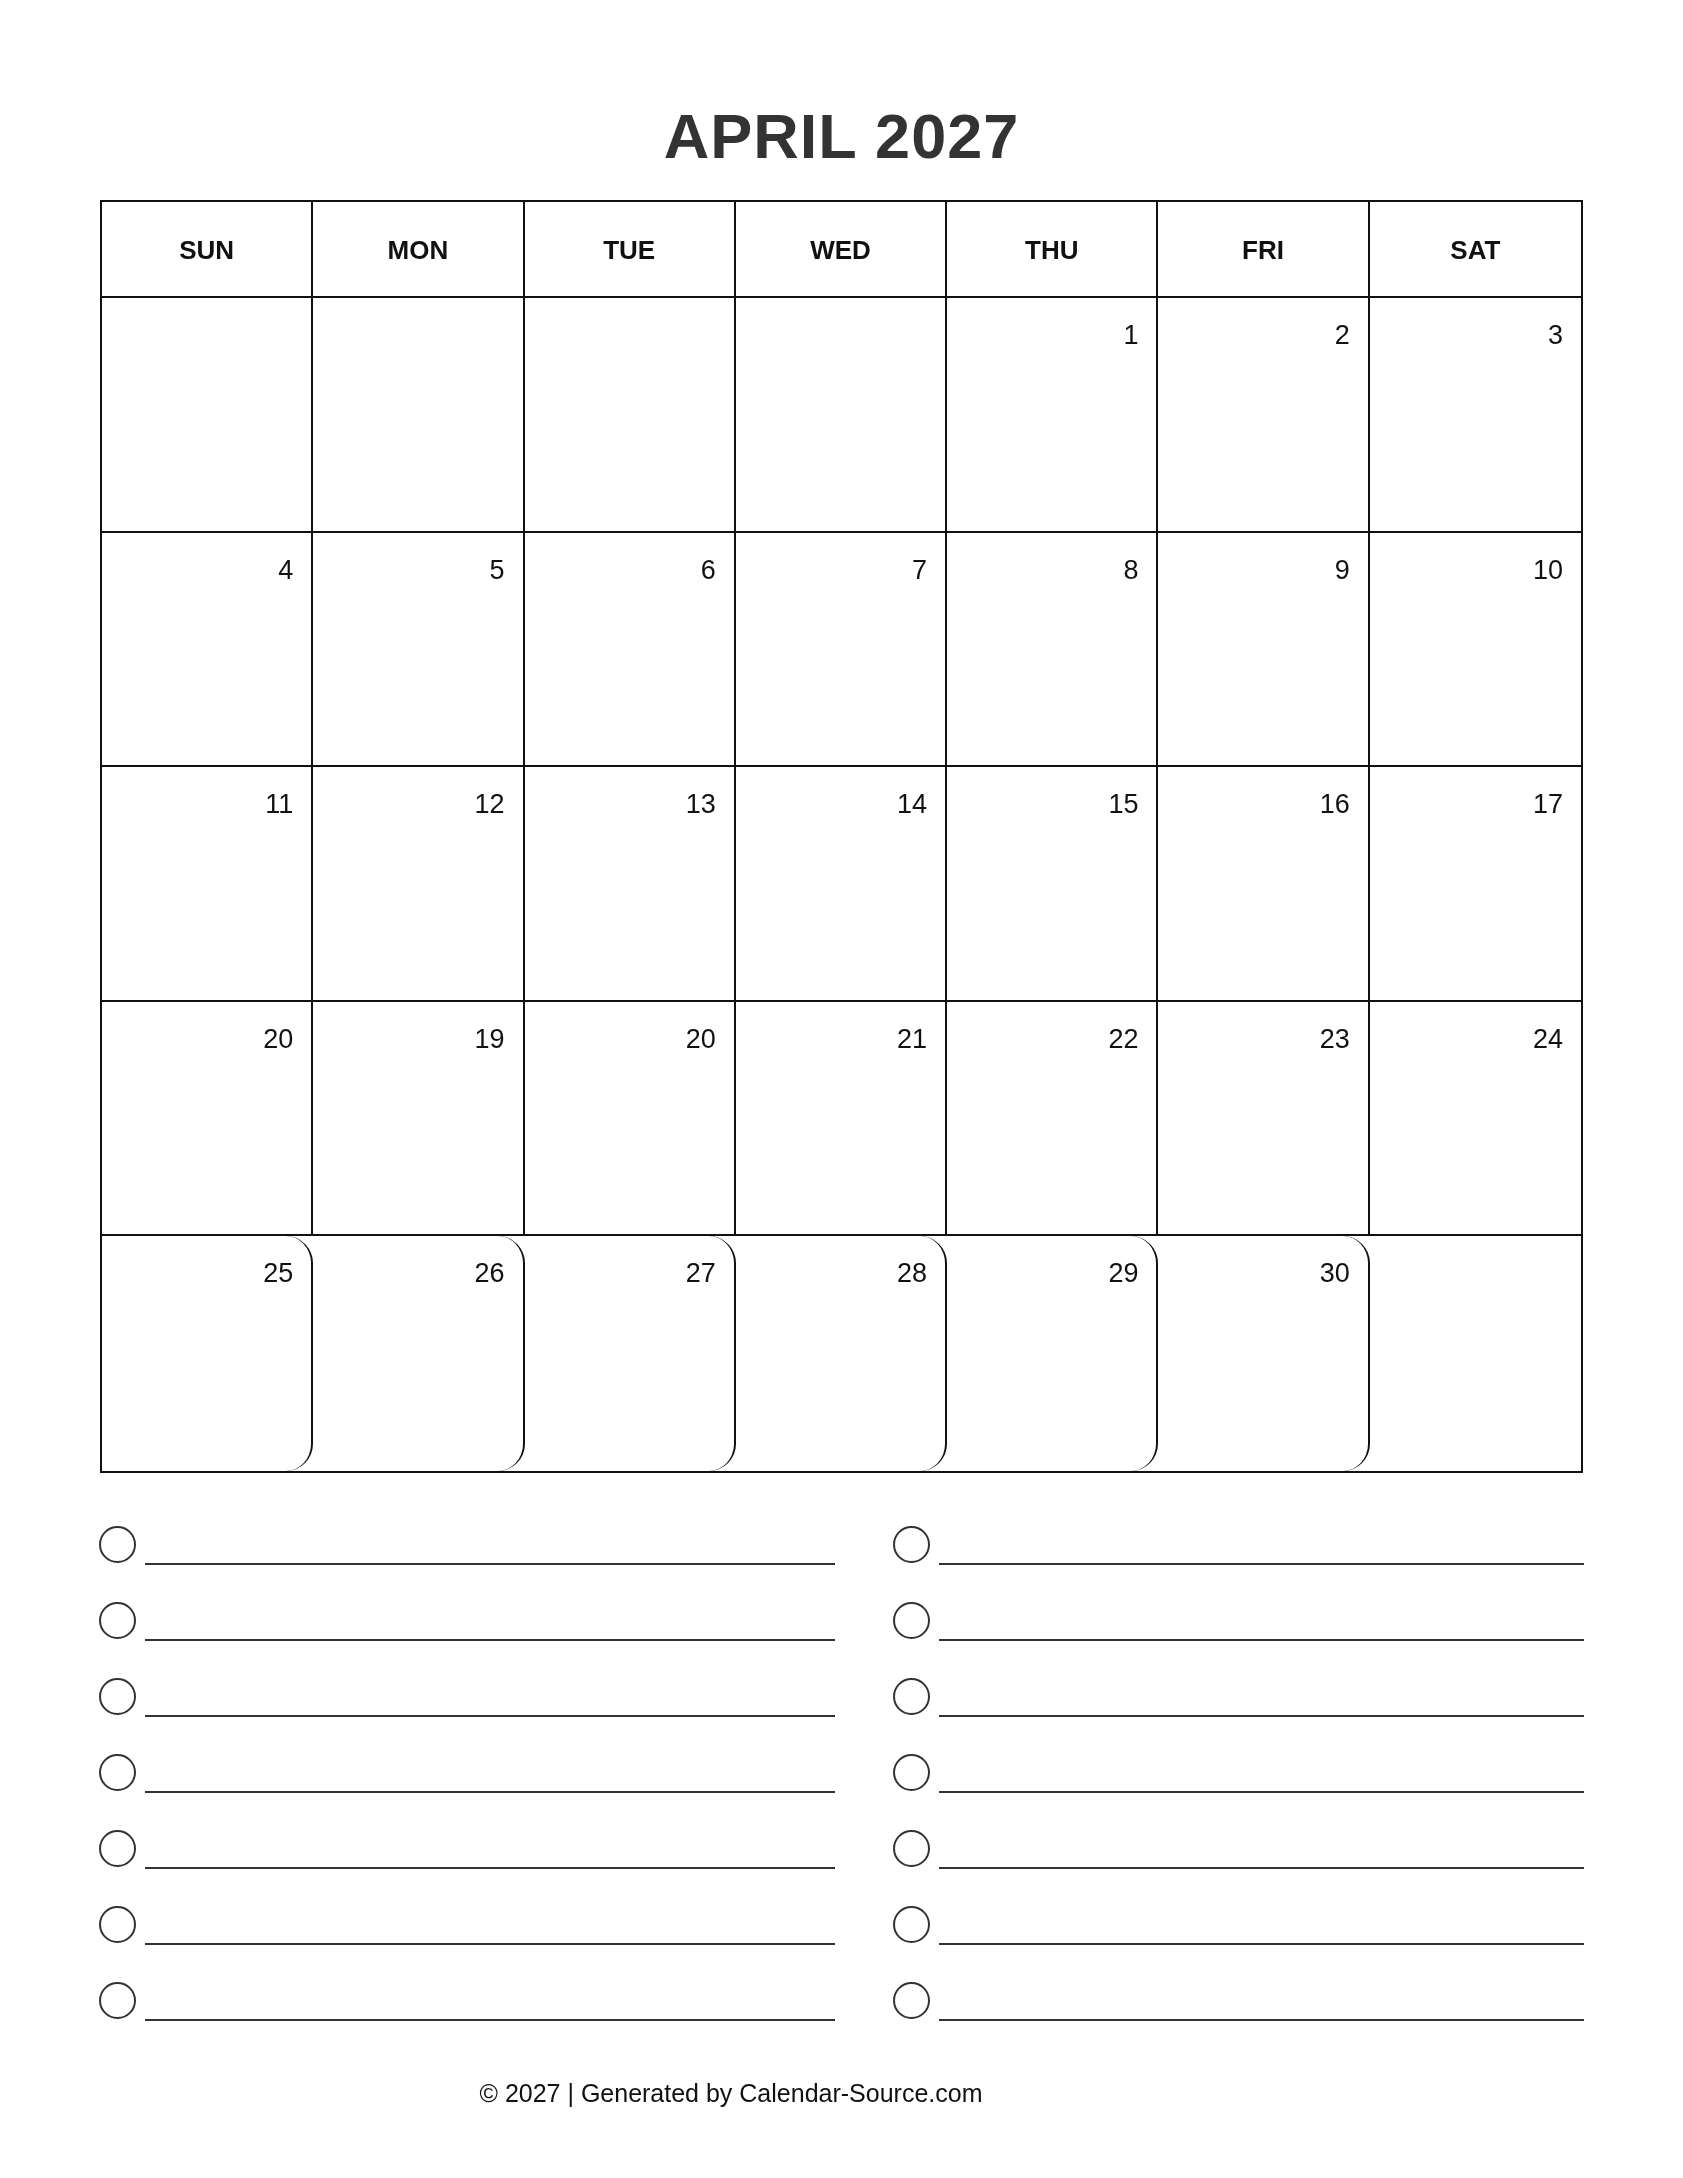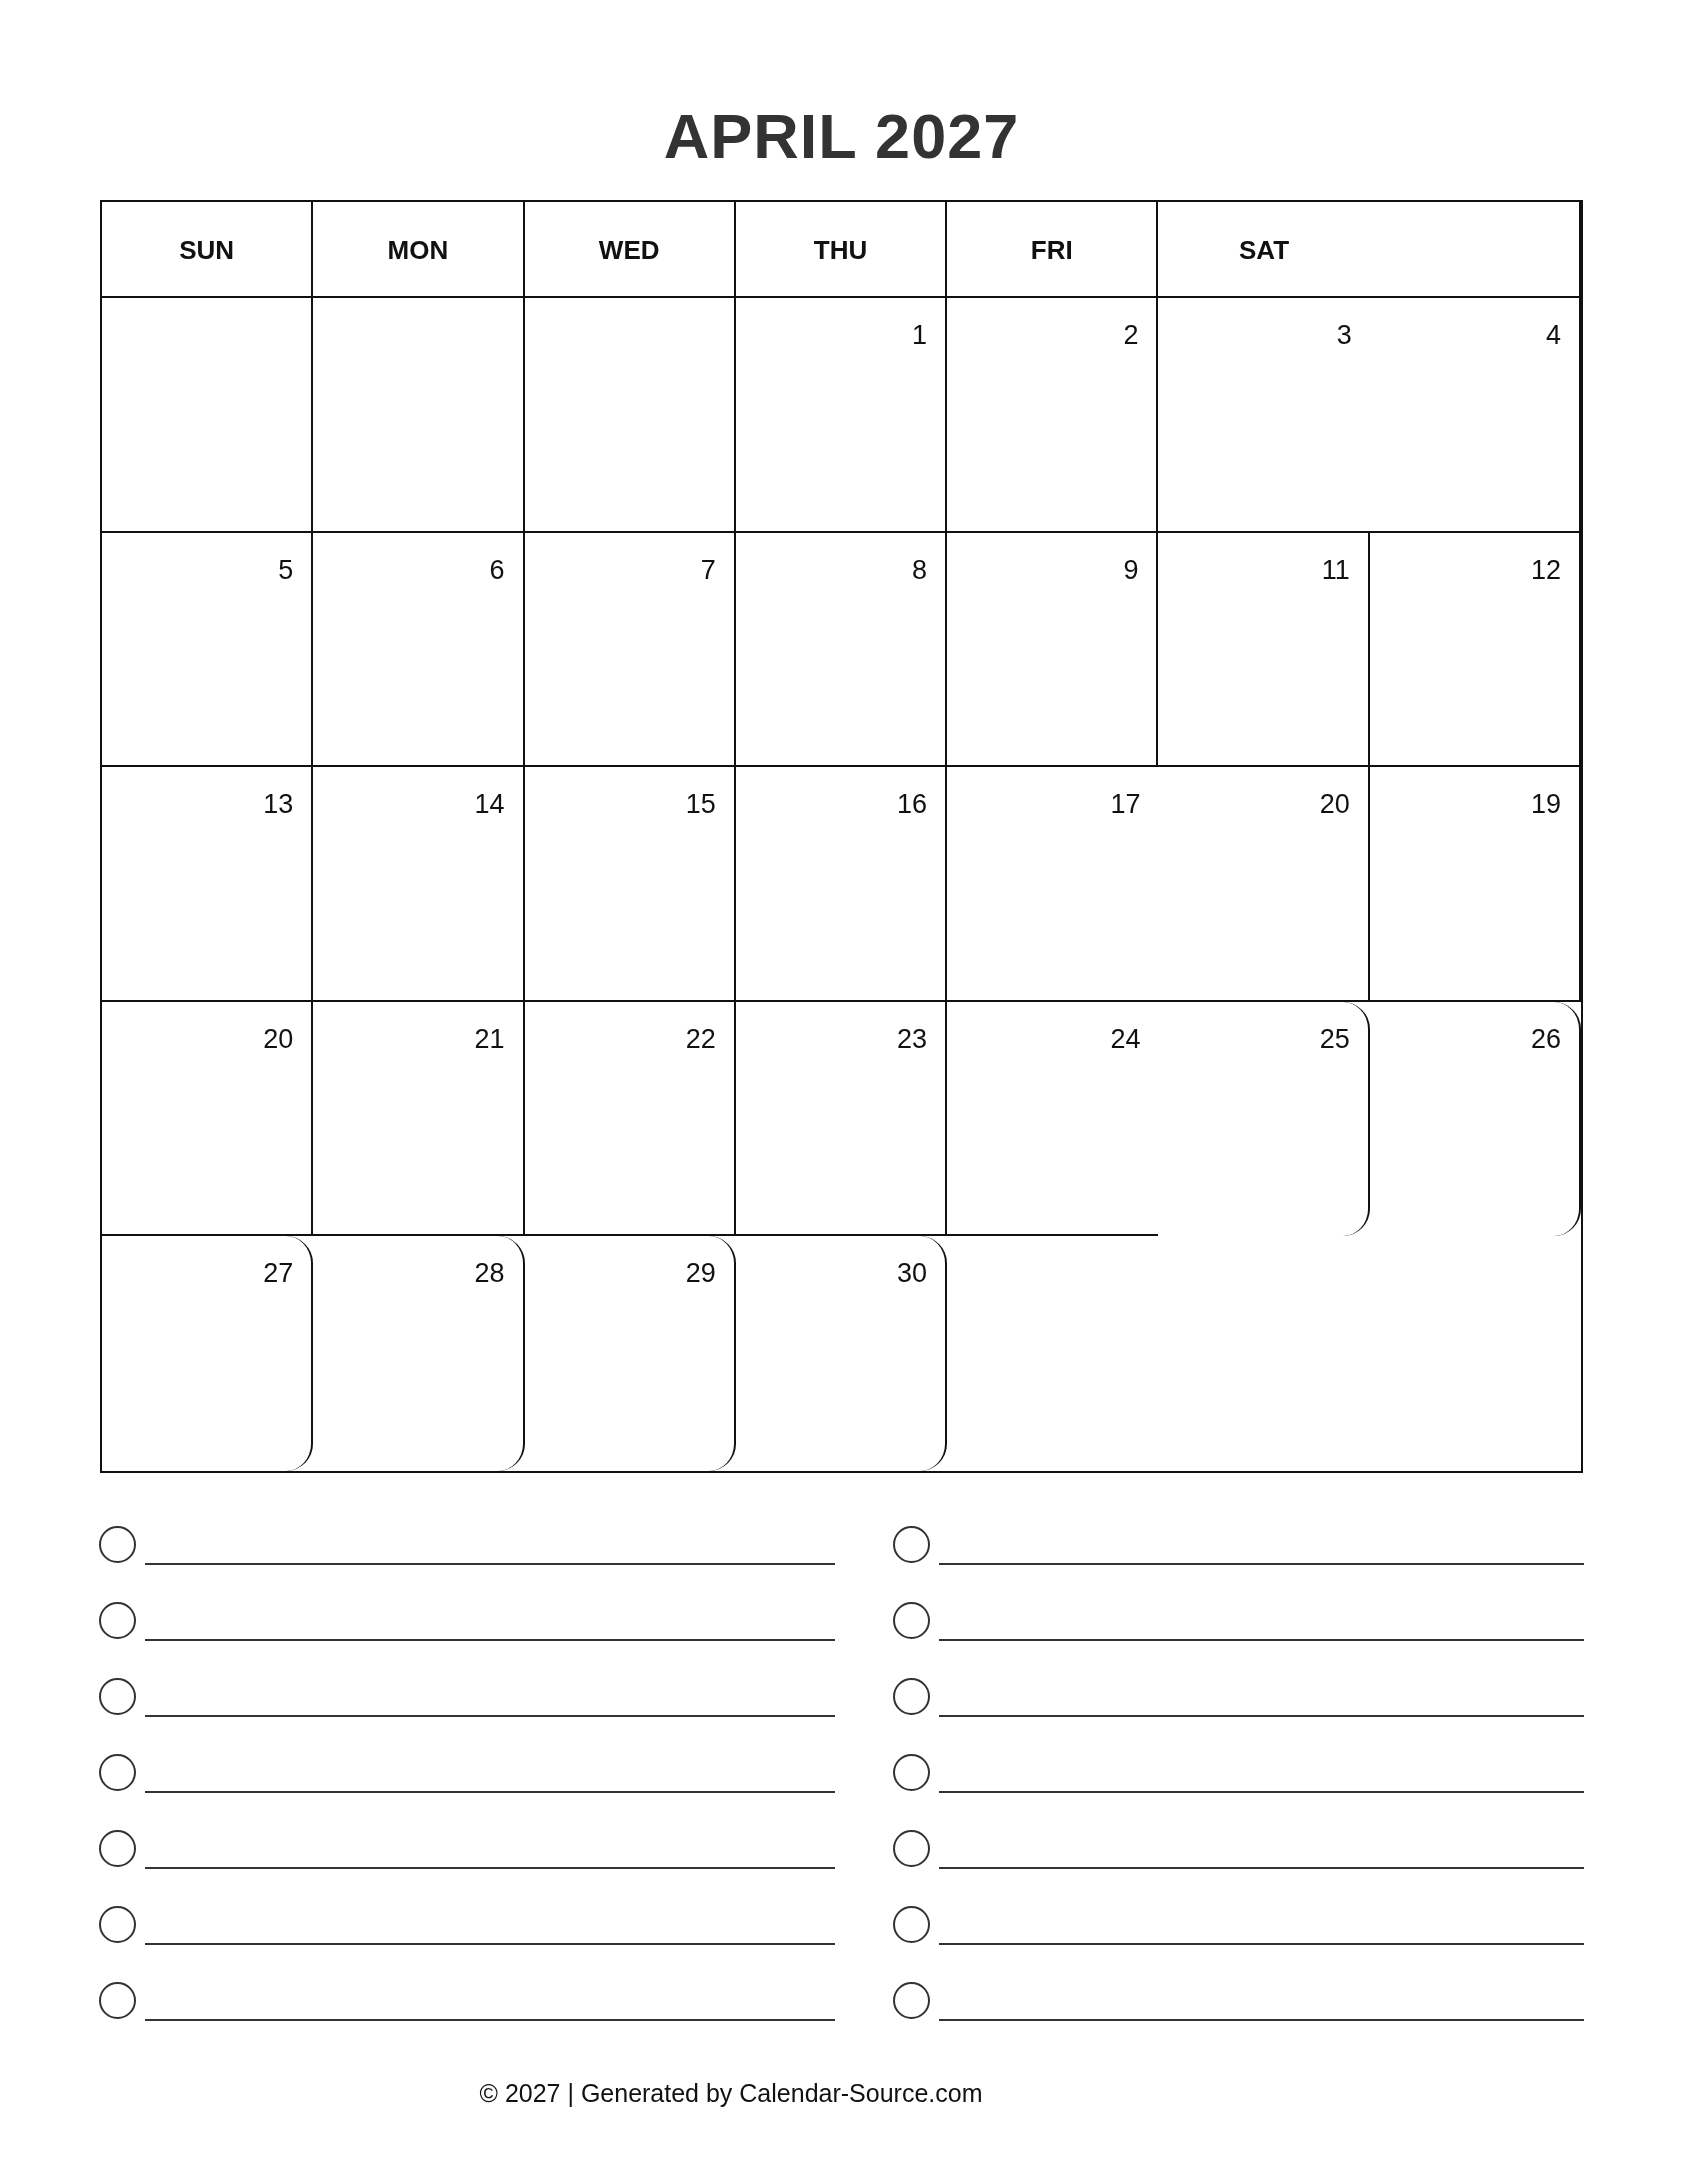--- a/index.html
+++ b/index.html
@@ -37,6 +37,7 @@
 <div class="grid">
   <div class="hcell">SUN</div>
   <div class="hcell">MON</div>
+  <div class="hcell">TUE</div>
   <div class="hcell">WED</div>
   <div class="hcell">THU</div>
   <div class="hcell">FRI</div>

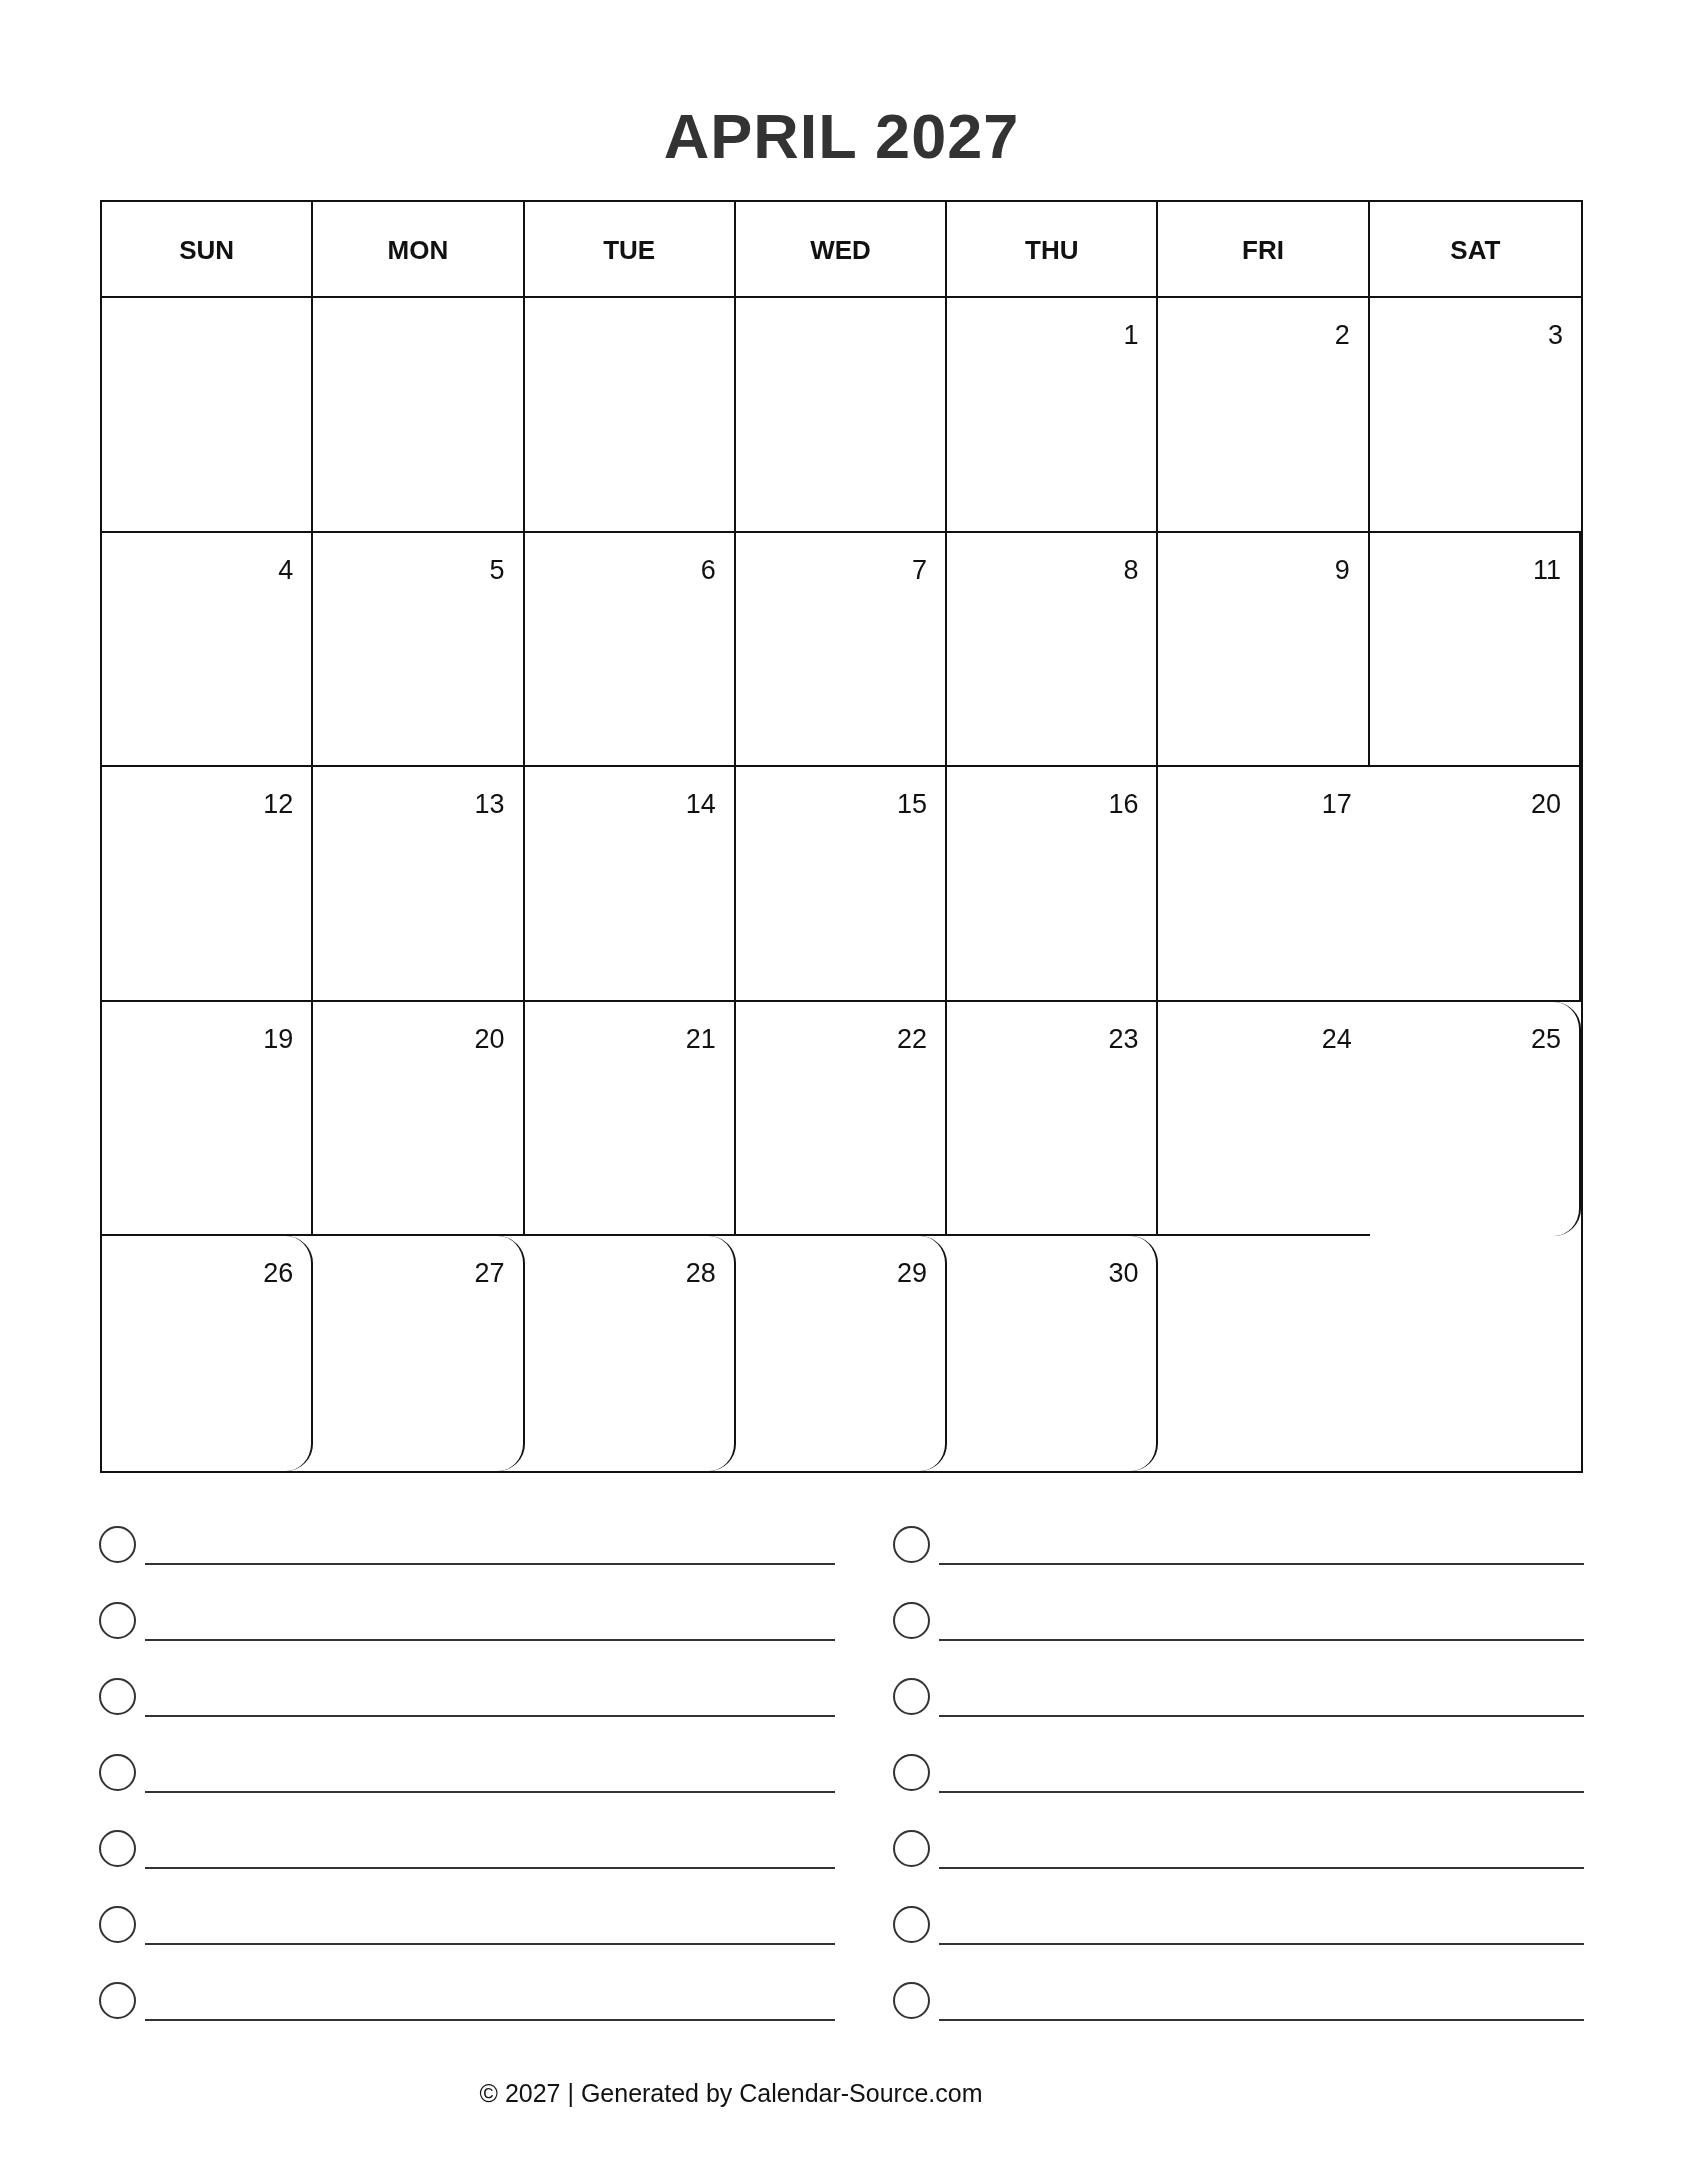--- a/index.html
+++ b/index.html
@@ -83,6 +83,9 @@
   <div class="dcell">
       <span class="dnum">9</span>
     </div>
+  <div class="dcell c7">
+      <span class="dnum">10</span>
+    </div>
 
   <div class="dcell">
       <span class="dnum">11</span>

